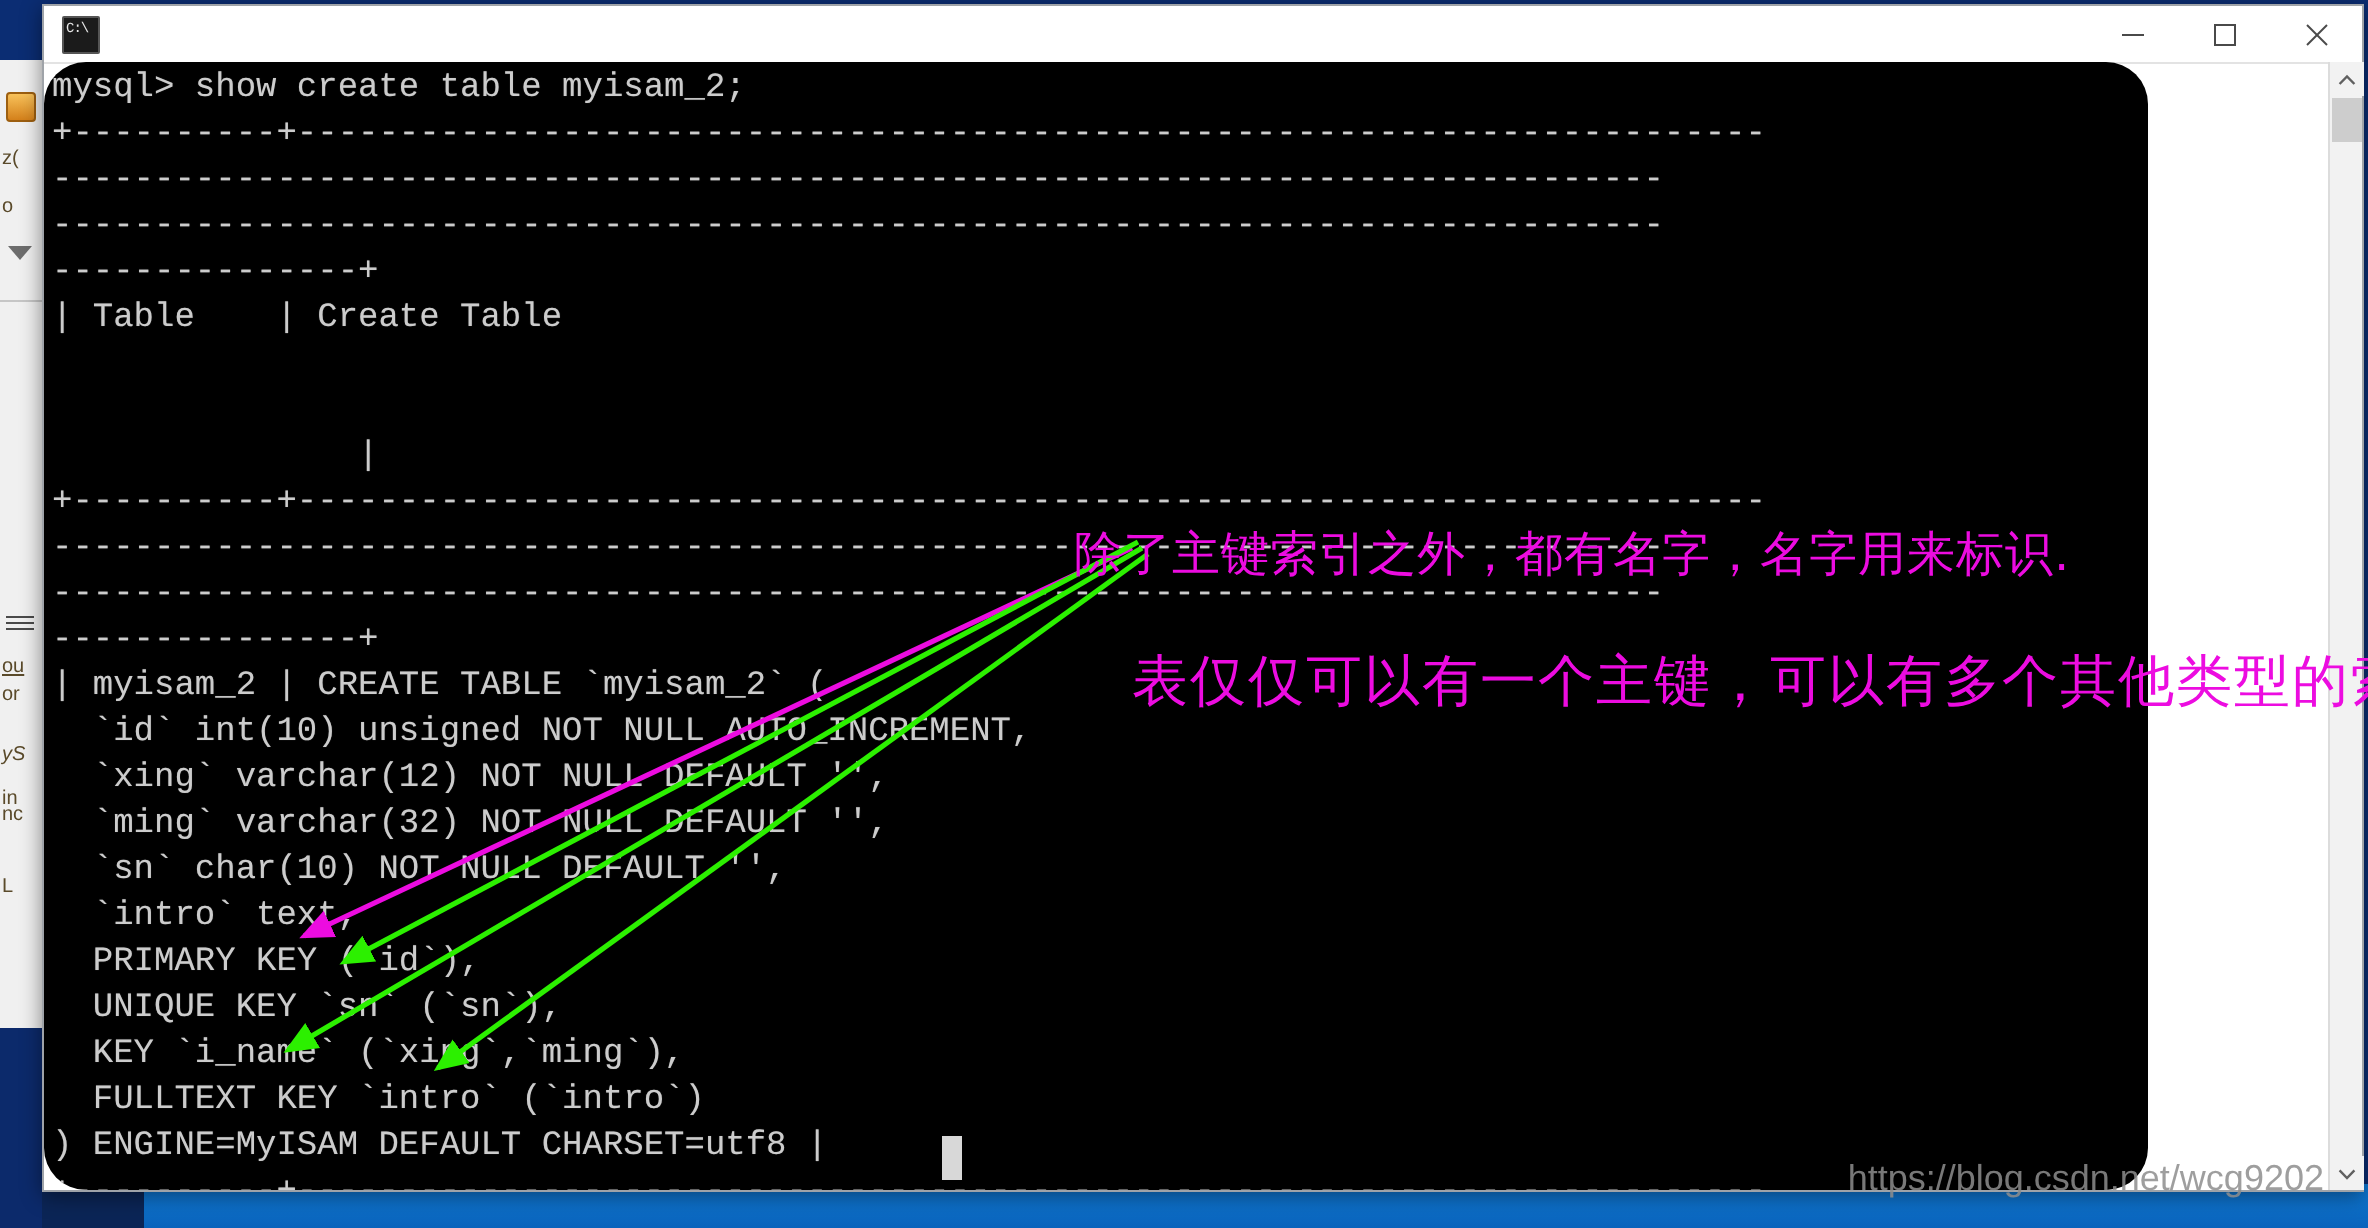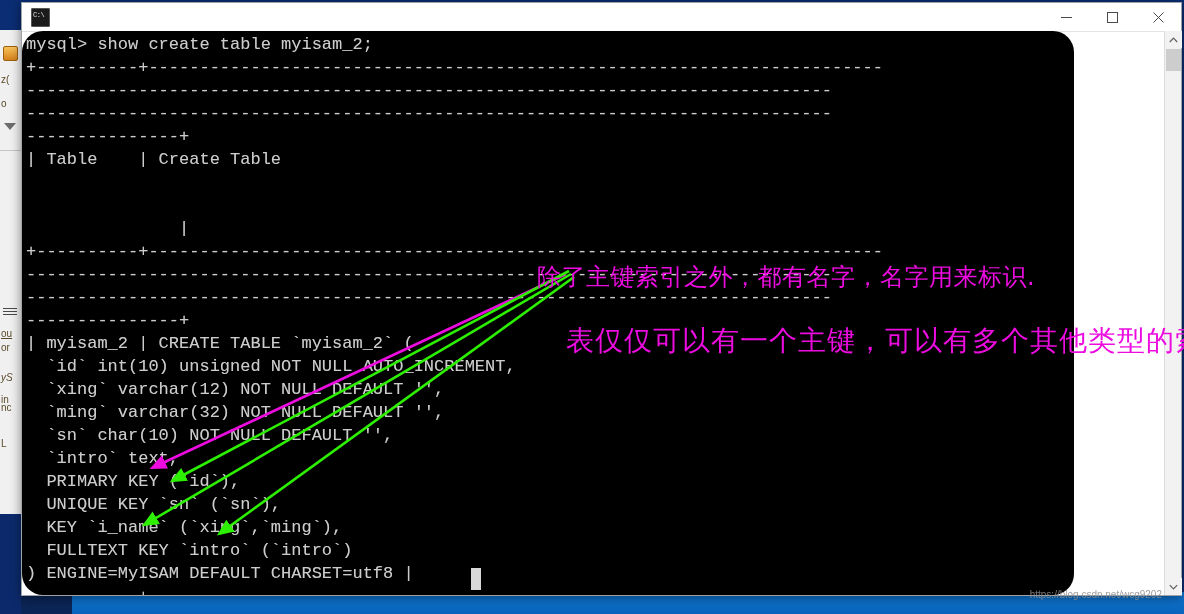--- a/index.html
+++ b/index.html
@@ -223,7 +223,7 @@
     position: absolute;
     right: 22px; bottom: 14px;
     color: #8e8e8e;
-    font-size: 10px;
+    font-size: 18px;
     font-family: "Liberation Sans", sans-serif;
     opacity: .85;
     white-space: nowrap;

